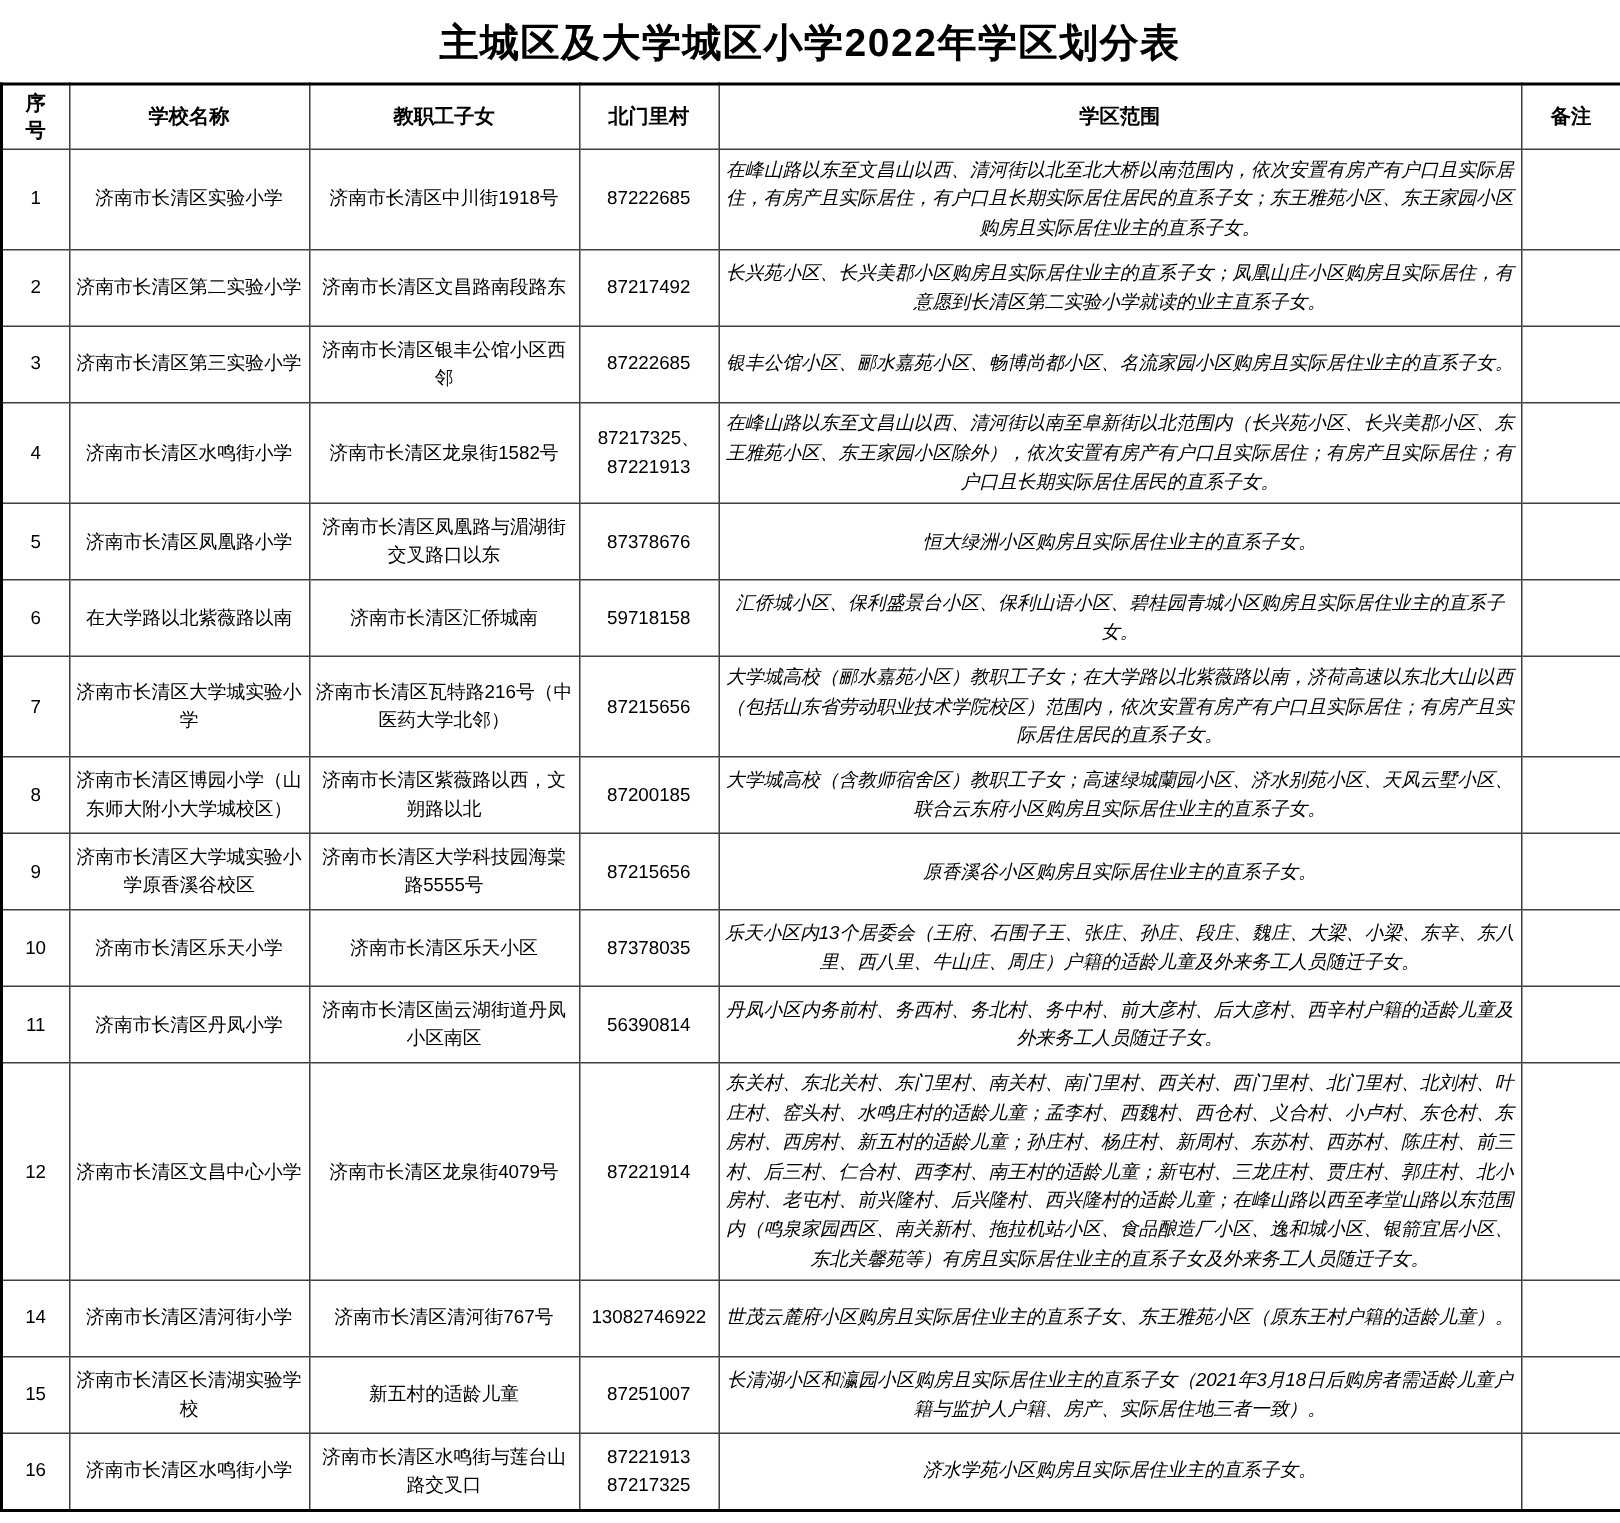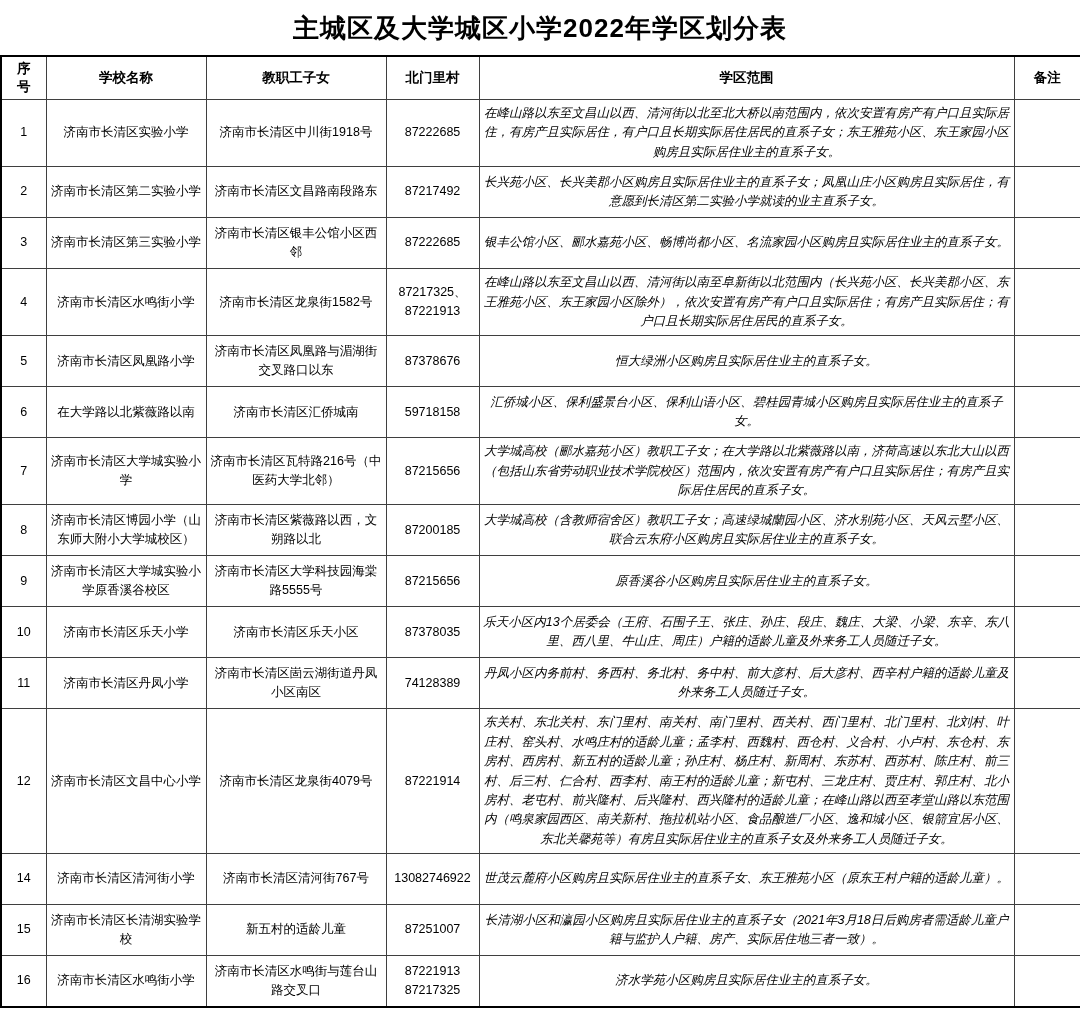--- a/index.html
+++ b/index.html
@@ -163,7 +163,7 @@
           <td class="col-no">11</td>
           <td class="col-name">济南市长清区丹凤小学</td>
           <td class="col-addr">济南市长清区崮云湖街道丹凤小区南区</td>
-          <td class="col-phone">74128389</td>
+          <td class="col-phone">56390814</td>
           <td class="col-scope">丹凤小区内务前村、务西村、务北村、务中村、前大彦村、后大彦村、西辛村户籍的适龄儿童及外来务工人员随迁子女。</td>
           <td class="col-remark"></td>
         </tr>

